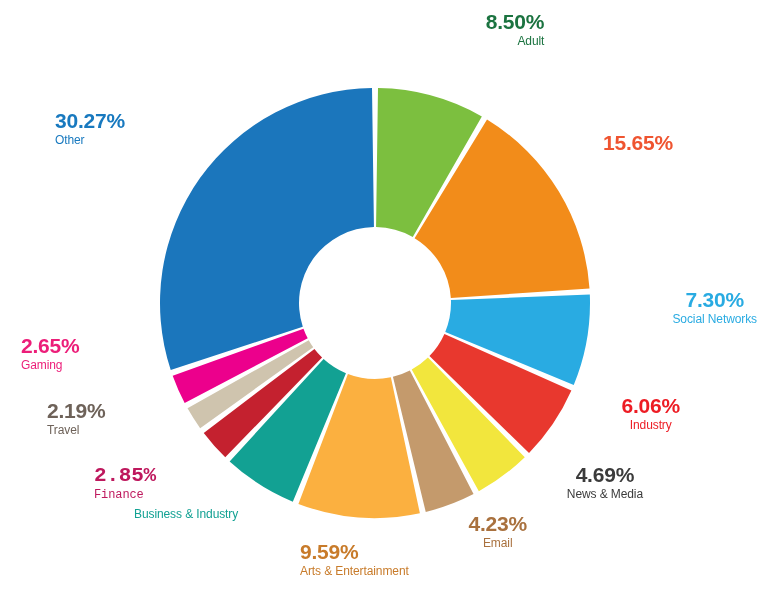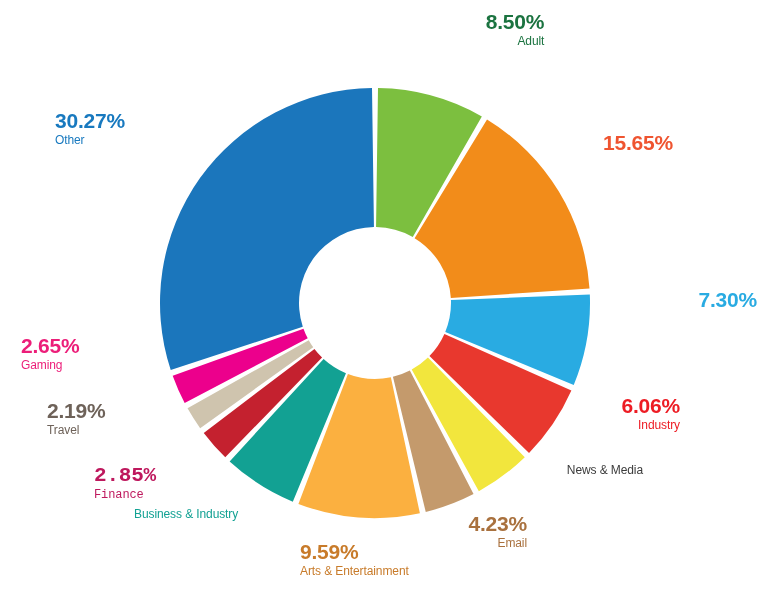--- a/index.html
+++ b/index.html
@@ -53,7 +53,7 @@
   
   .anchor-center { transform: translateX(-50%); }
   .anchor-left   { text-align: left; }
-  .anchor-right  { text-align: right; }
+  .anchor-right  { text-align: center; }
 </style>
 </head>
 <body>

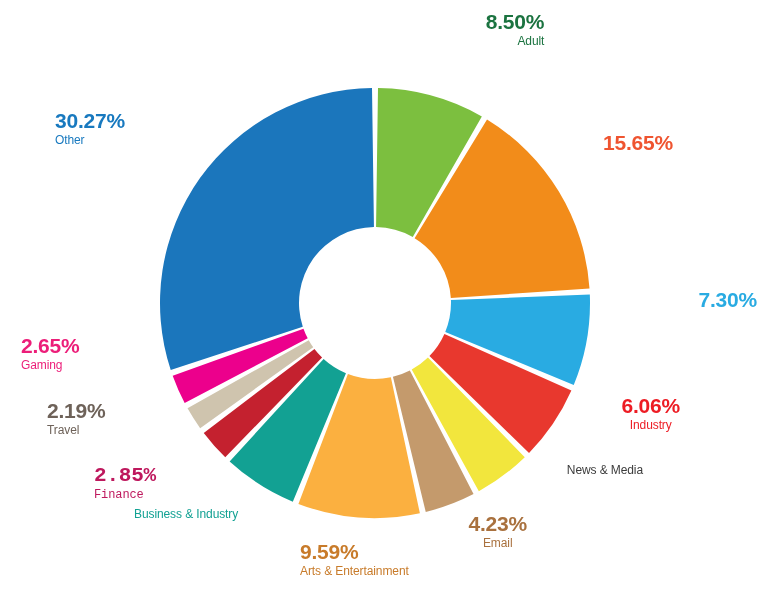--- a/index.html
+++ b/index.html
@@ -85,6 +85,7 @@
       </div>
       <div class="label-group anchor-right" style="left: auto; top: 288px; right: 10px; color: rgb(41, 171, 226);">
         <span class="label-value">7.30%</span>
+        <span class="label-name">Social Networks</span>
       </div>
       <div class="label-group anchor-right" style="left: auto; top: 394px; right: 87px; color: rgb(237, 28, 36);">
         <span class="label-value">6.06%</span>

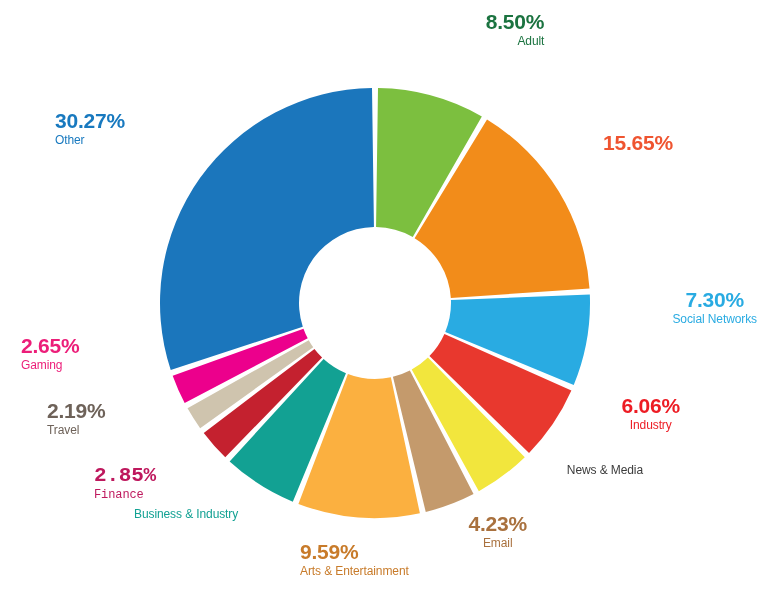--- a/index.html
+++ b/index.html
@@ -92,6 +92,7 @@
         <span class="label-name">Industry</span>
       </div>
       <div class="label-group anchor-right" style="left: auto; top: 463px; right: 124px; color: rgb(59, 59, 59);">
+        <span class="label-value">4.69%</span>
         <span class="label-name">News &amp; Media</span>
       </div>
       <div class="label-group anchor-right" style="left: auto; top: 512px; right: 240px; color: rgb(169, 113, 62);">

